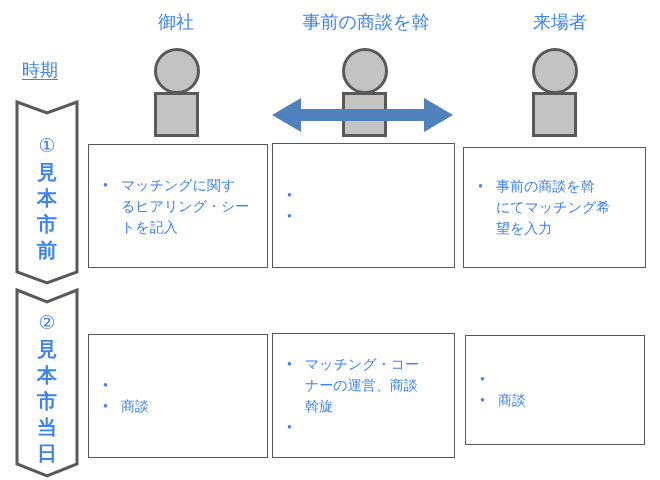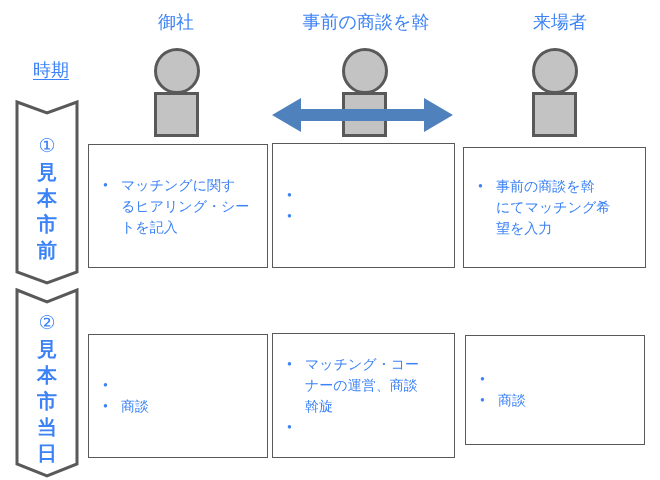--- a/index.html
+++ b/index.html
@@ -13,7 +13,7 @@
   .hdr-coordinator{left:276px;width:180px;}
   .hdr-visitor{left:515px;width:90px;}
   
-  .period-label{position:absolute;left:33px;top:58px;font-size:18px;line-height:24px;
+  .period-label{position:absolute;left:22px;top:58px;font-size:18px;line-height:24px;
     text-decoration:underline;text-underline-offset:3px;}
   
   .person{position:absolute;width:48px;height:90px;}

